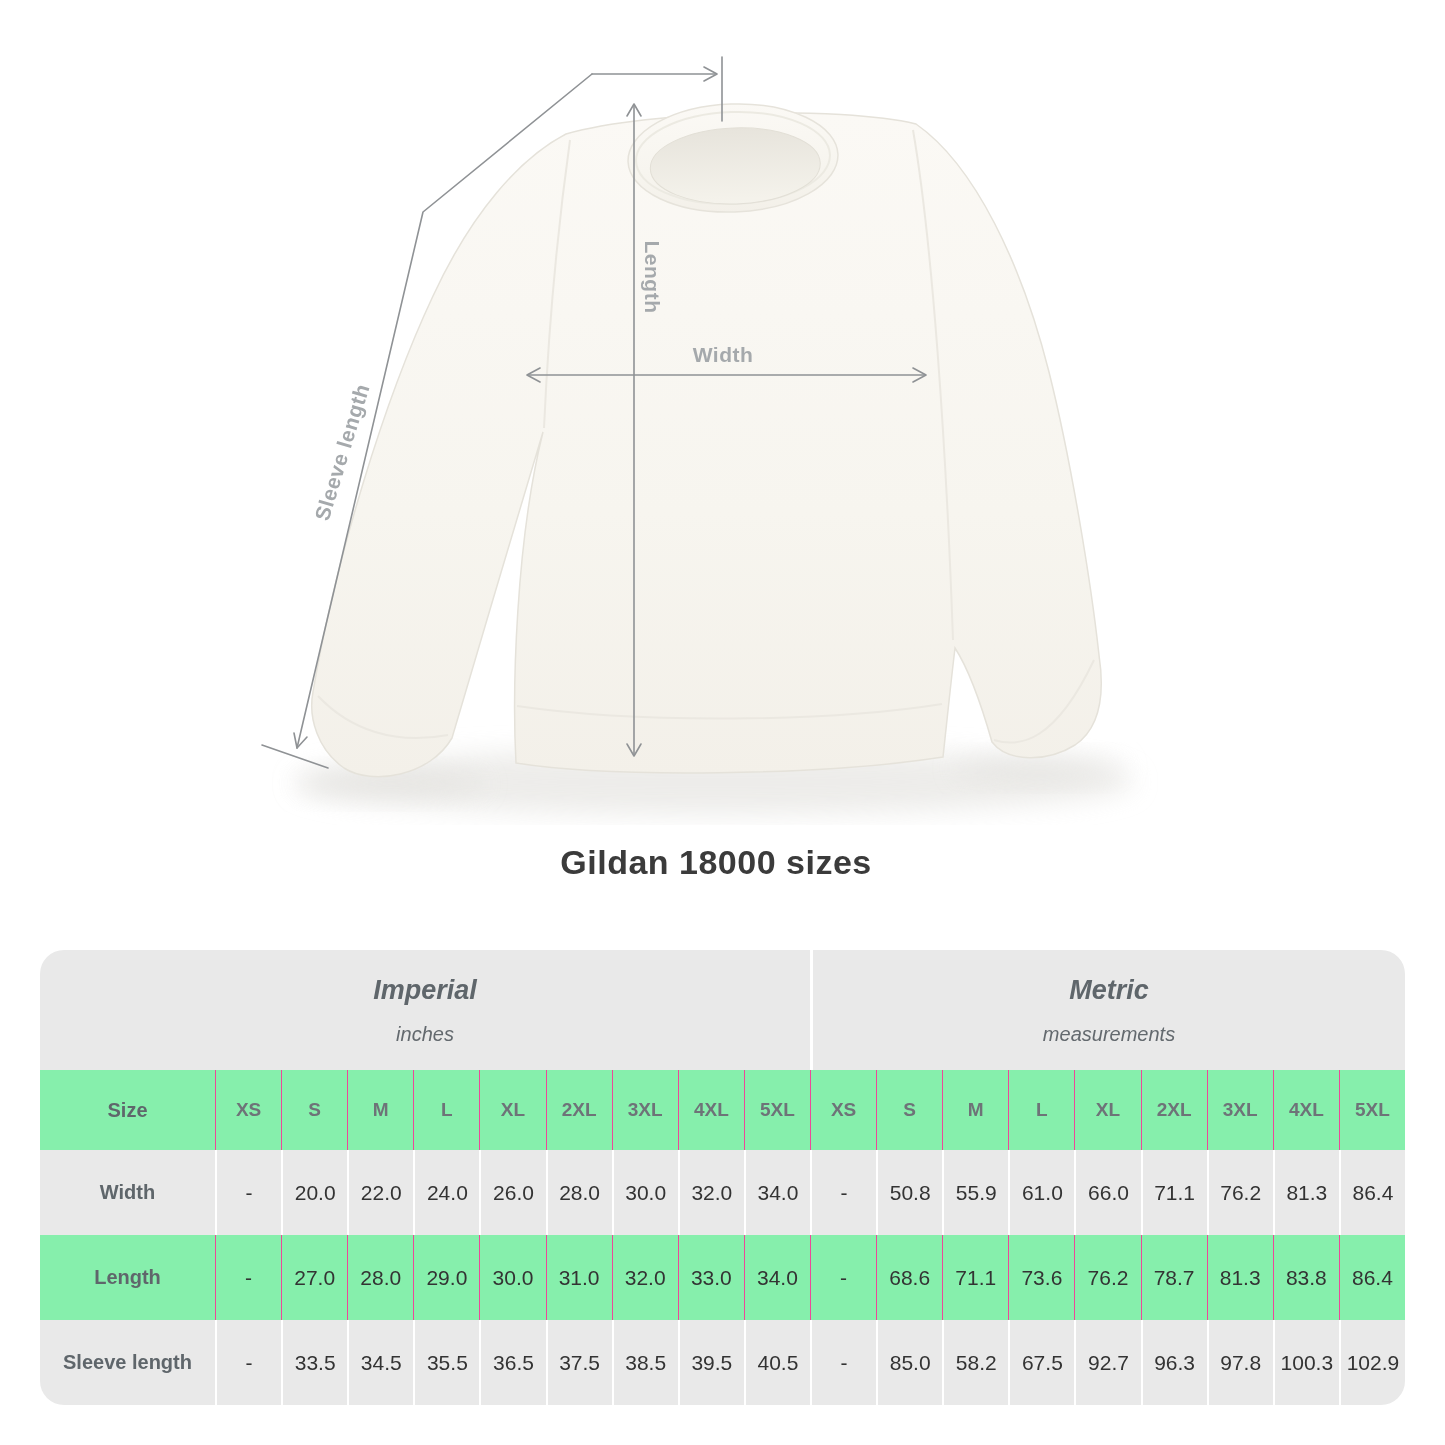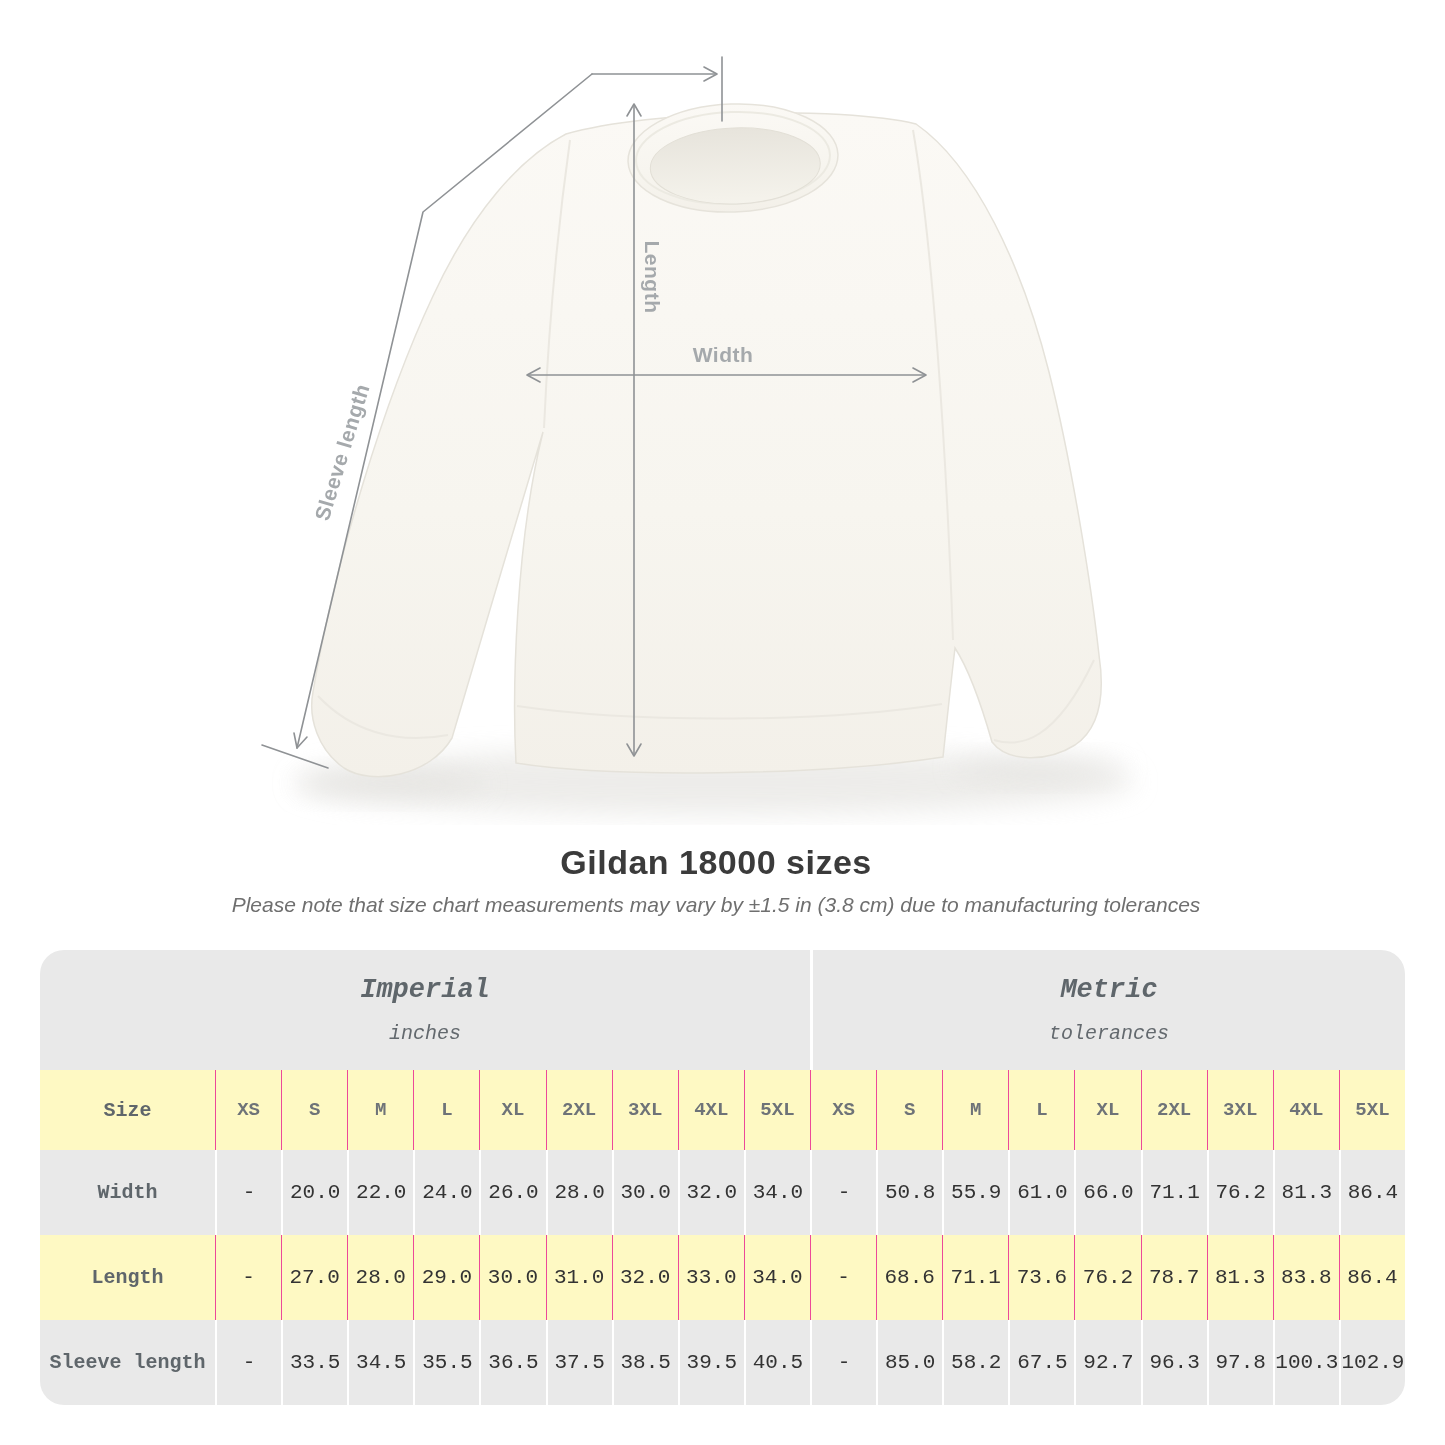--- a/index.html
+++ b/index.html
@@ -132,7 +132,6 @@
 
   <div class="heading">
     <div class="title">Gildan 18000 sizes</div>
-    <div class="note">Please note that size chart measurements may vary by ±1.5 in (3.8 cm) due to manufacturing tolerances</div>
   </div>
 
   <div class="table-wrap">

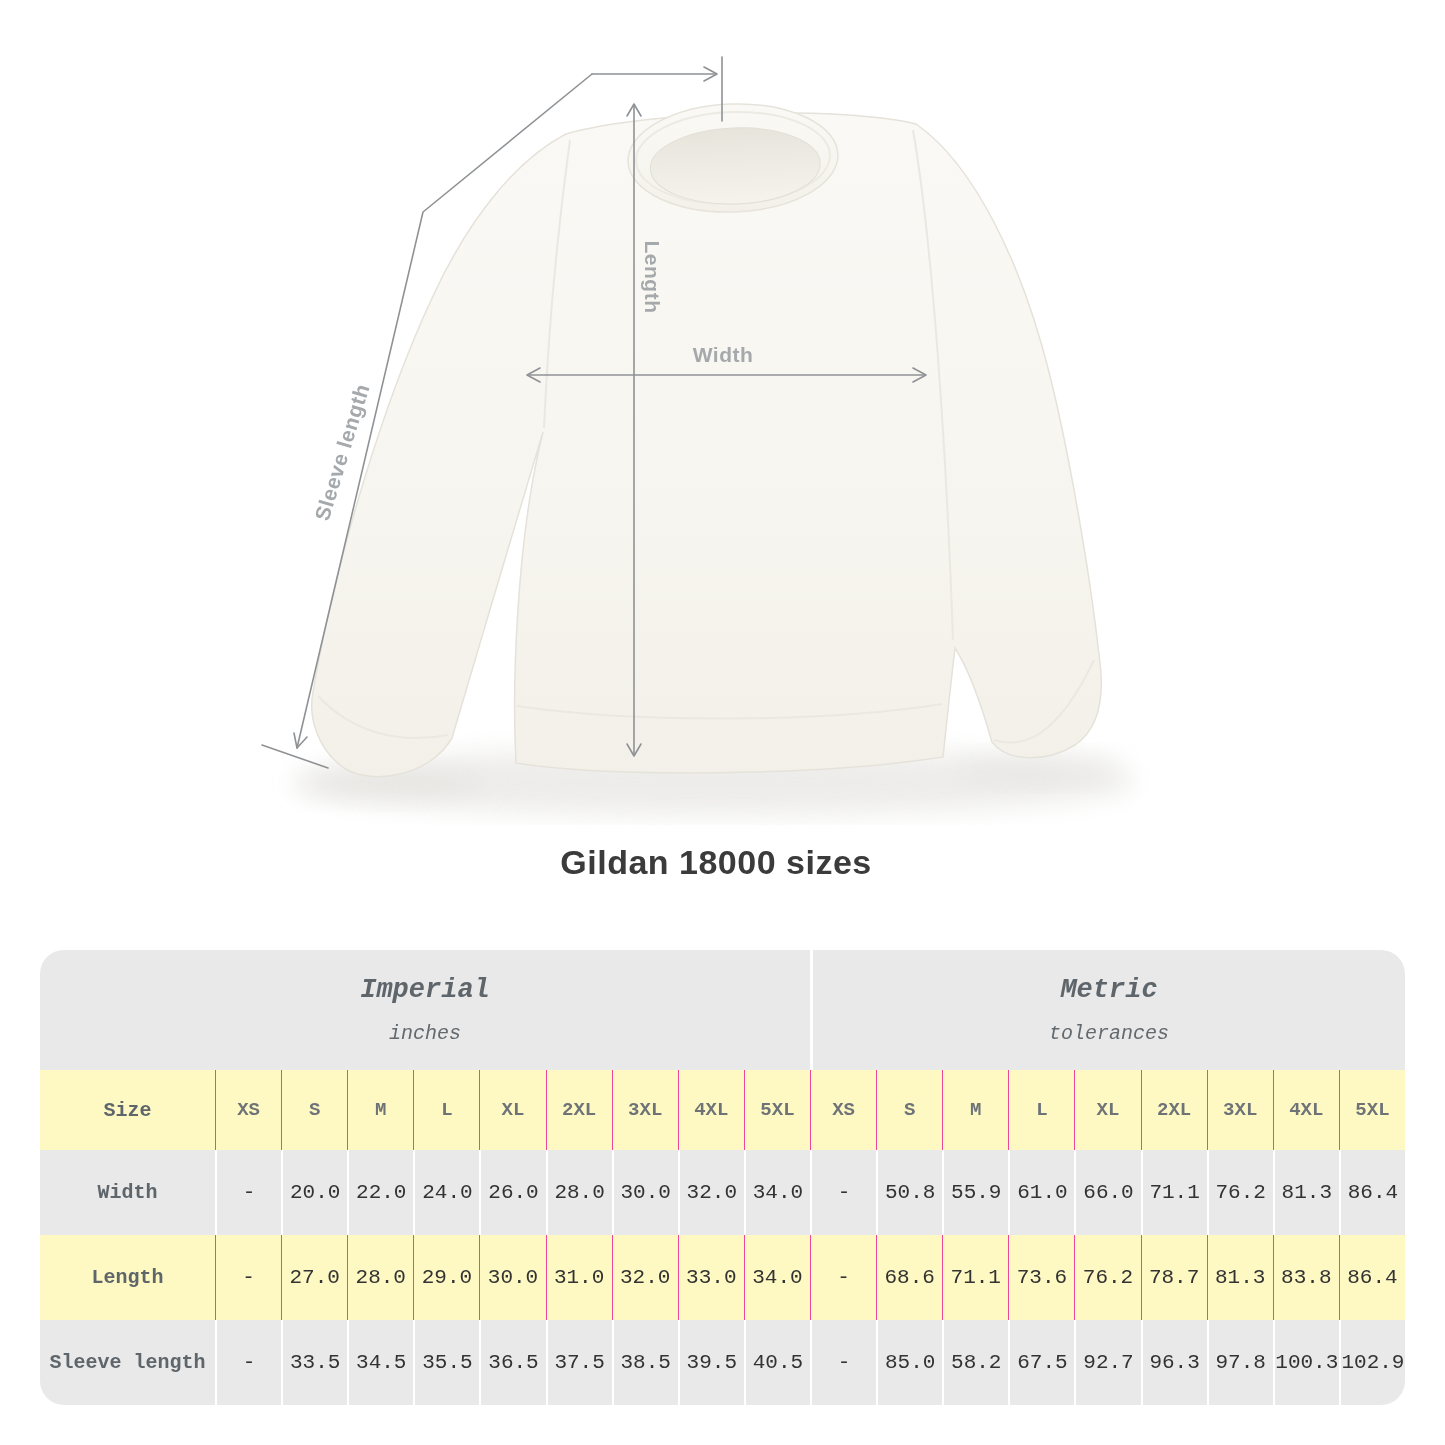--- a/index.html
+++ b/index.html
@@ -18,7 +18,7 @@
     position:absolute; left:40px; top:950px; width:1365px; height:455px;
     border-radius:24px; overflow:hidden; background:#ffffff;
   }
-  .trow { display:grid; grid-template-columns:175px repeat(18, 1fr); align-items:stretch;font-family:Liberation Mono, monospace; }
+  .trow { display:grid; grid-template-columns:175px repeat(18, 1fr); align-items:stretch; }
   .trow .c { display:flex; align-items:center; justify-content:center; }
 
   .trow.group { height:120px; column-gap:3px; background:#ffffff; }

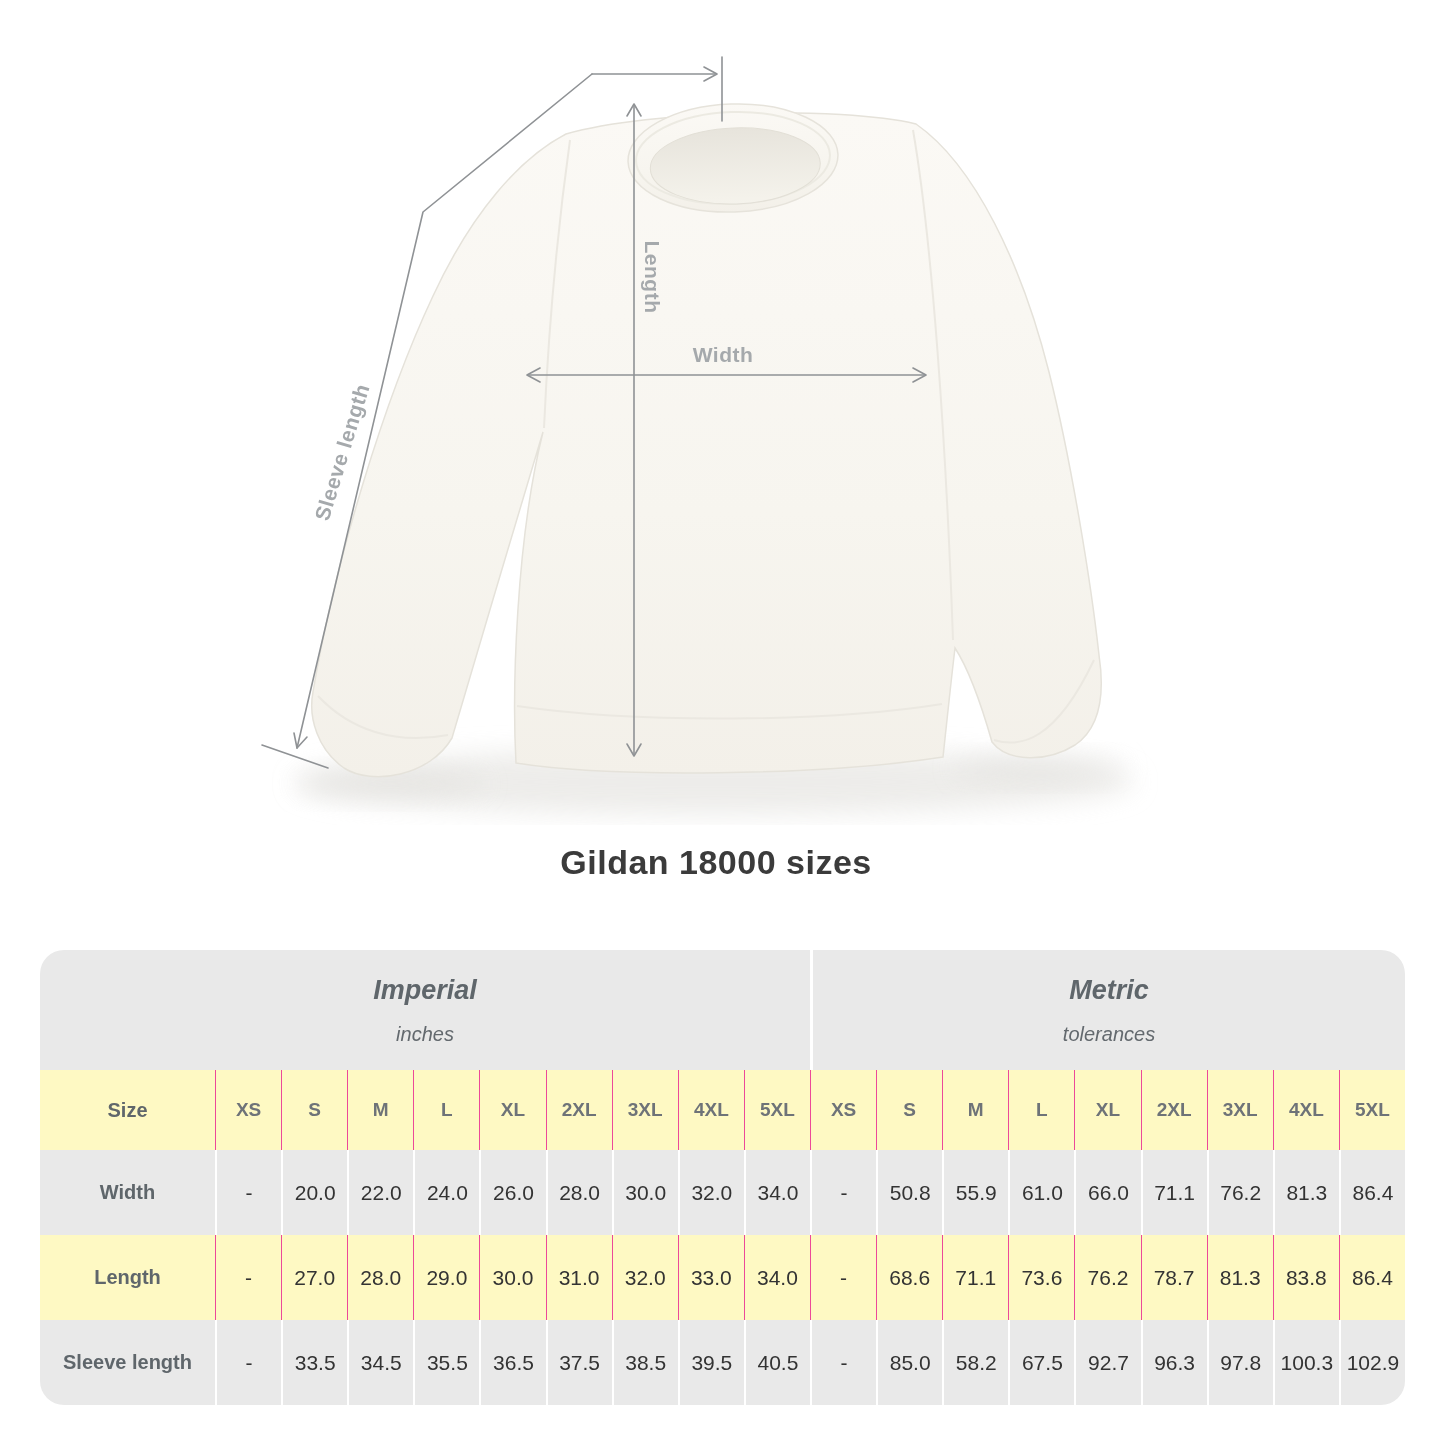--- a/index.html
+++ b/index.html
@@ -143,7 +143,7 @@
       </div>
       <div class="gcell span-metric">
         <div class="gname">Metric</div>
-        <div class="gunit">tolerances</div>
+        <div class="gunit">measurements</div>
       </div>
     </div>
 

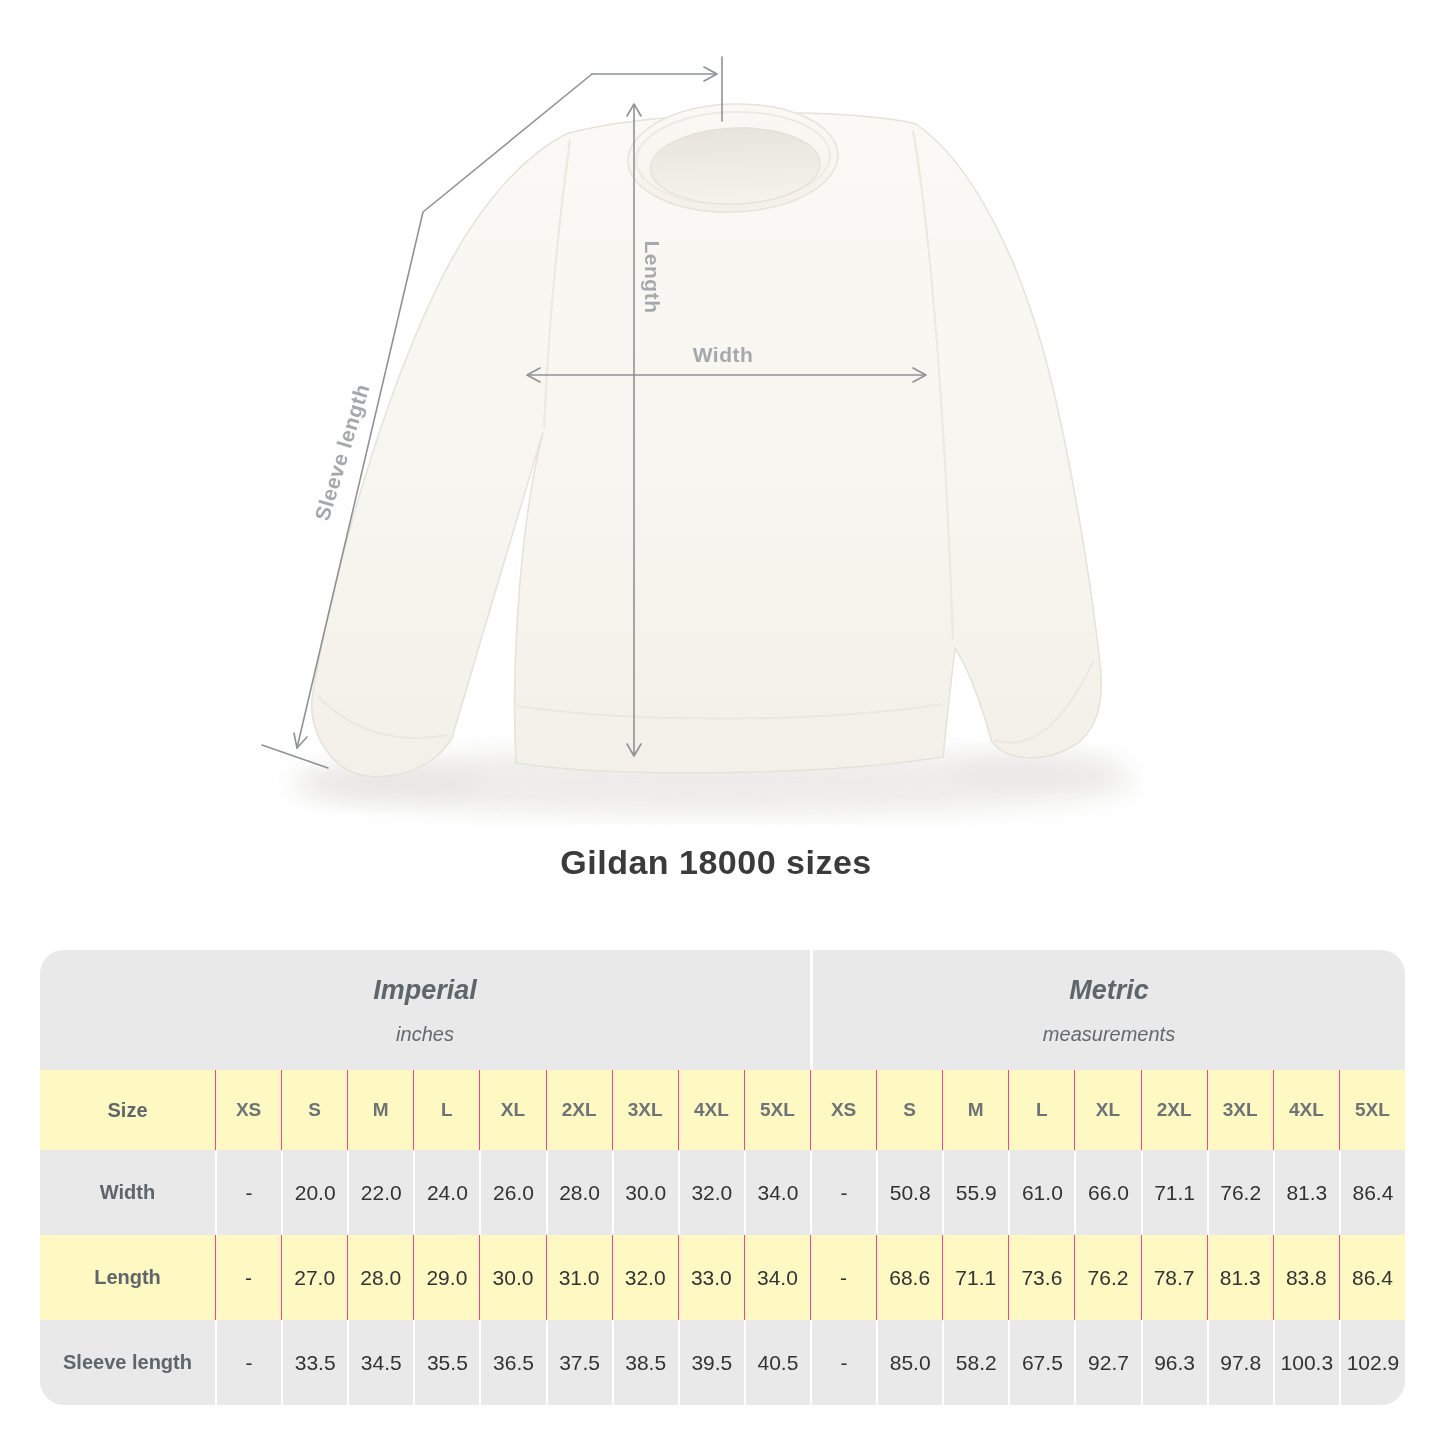--- a/index.html
+++ b/index.html
@@ -31,7 +31,7 @@
   .span-imperial { grid-column:1 / 11; }
   .span-metric   { grid-column:11 / 20; }
 
-  .trow.white { background:#fef9c3; }
+  .trow.white { background:#86efac; }
   .trow.white .c { border-left:1px solid #ec4899; }
   .trow.white .c:first-child { border-left:none; }
 

